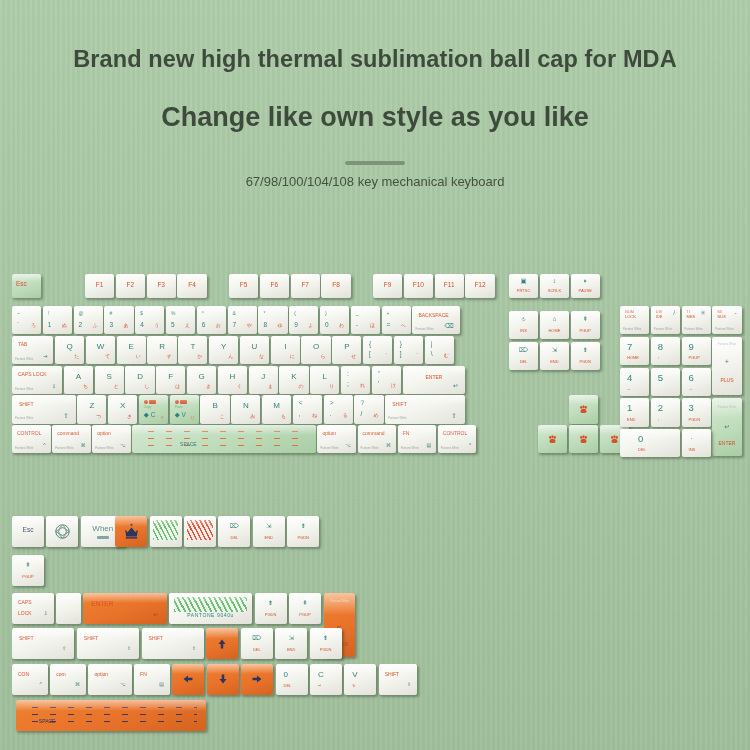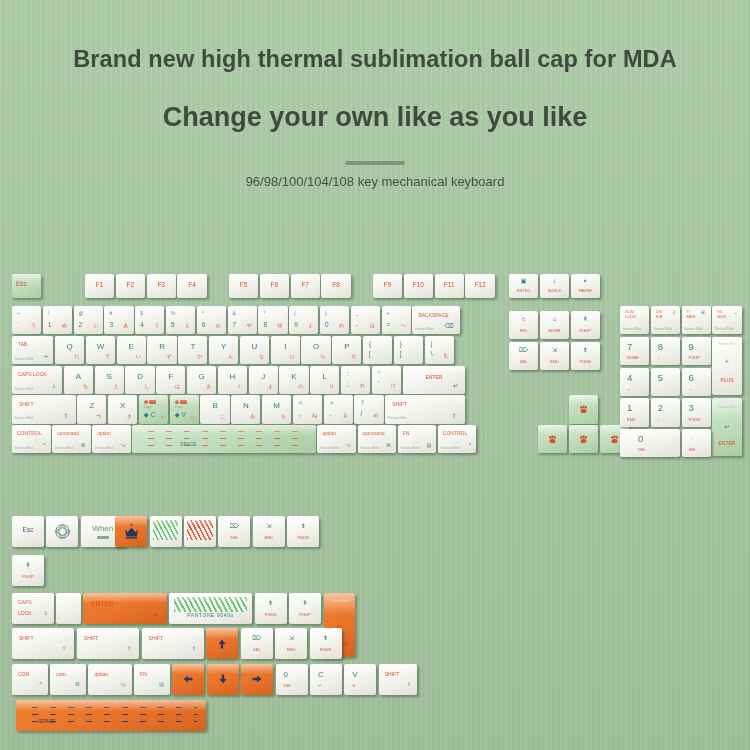--- a/index.html
+++ b/index.html
@@ -100,7 +100,7 @@
 
 <div id="header">
   <h1 id="title1">Brand new high thermal sublimation ball cap for MDA</h1>
-  <h2 id="title2">Change your own like as you like</h2>
+  <h2 id="title2">Change like own style as you like</h2>
   <div id="divider"></div>
   <p id="sub2">96/98/100/104/108 key mechanical keyboard</p>
 </div>

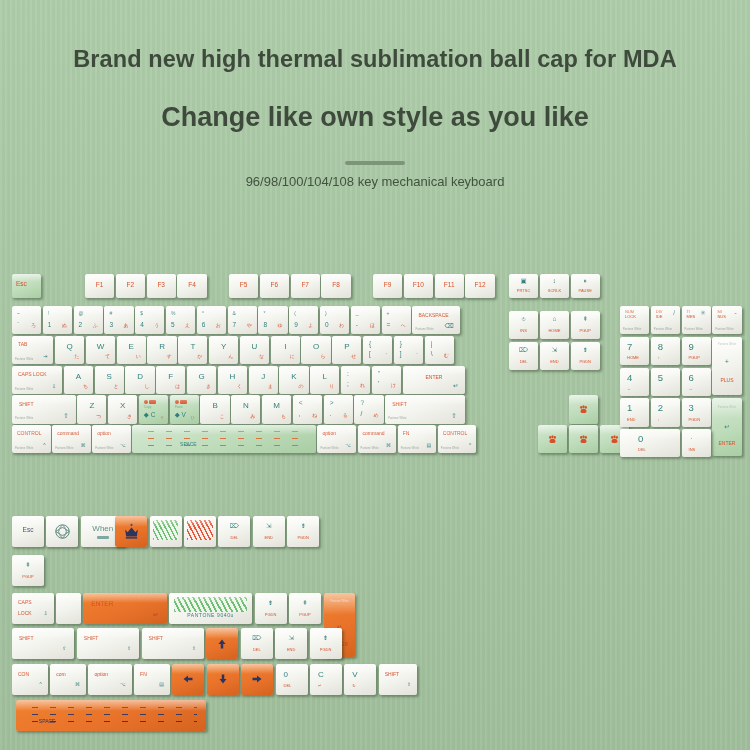--- a/index.html
+++ b/index.html
@@ -102,7 +102,7 @@
   <h1 id="title1">Brand new high thermal sublimation ball cap for MDA</h1>
   <h2 id="title2">Change like own style as you like</h2>
   <div id="divider"></div>
-  <p id="sub2">96/98/100/104/108 key mechanical keyboard</p>
+  <p id="sub2">67/98/100/104/108 key mechanical keyboard</p>
 </div>
 
 <div class="kbd" id="kbd-main" style="left: 12px; top: 272px; width: 730px; height: 215px;">

